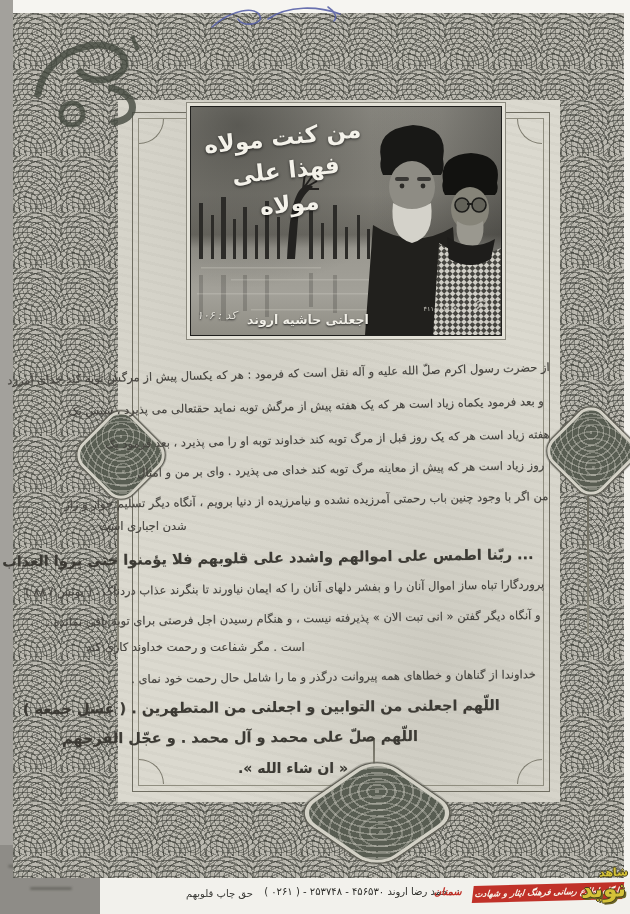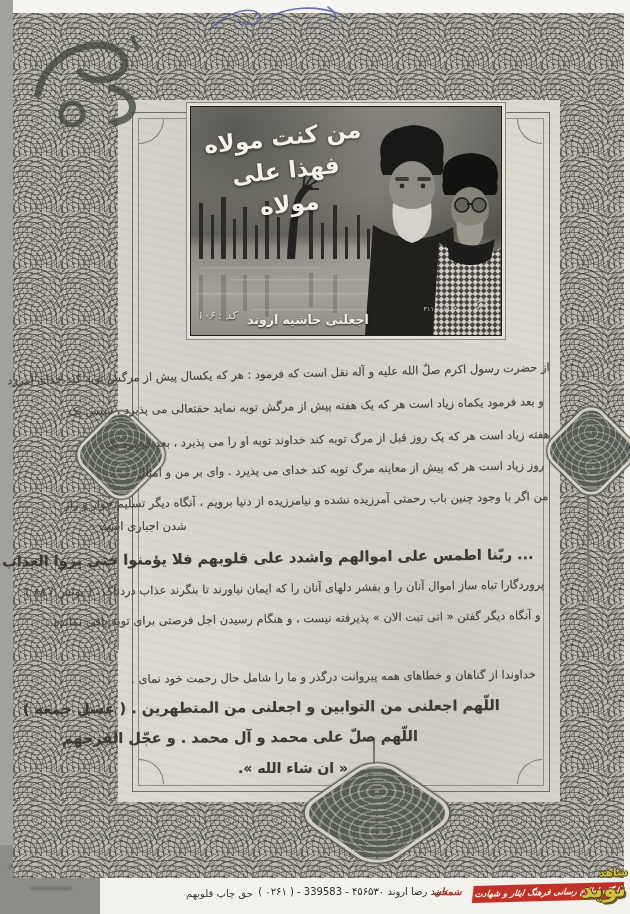--- a/index.html
+++ b/index.html
@@ -257,6 +257,7 @@
   <div class="mline ar l6">... ربّنا اطمس علی اموالهم واشدد علی قلوبهم فلا یؤمنوا حتی یروا العذاب الالیم .</div>
   <div class="mline fa l7">پروردگارا تباه ساز اموال آنان را و بفشر دلهای آنان را که ایمان نیاورند تا بنگرند عذاب دردناک . ( یونس / ۸۸ )</div>
   <div class="mline fa l8">و آنگاه دیگر گفتن « انی تبت الان » پذیرفته نیست ، و هنگام رسیدن اجل فرصتی برای توبه باقی نمانده ،</div>
+  <div class="mline fa l9">است . مگر شفاعت و رحمت خداوند کاری کند</div>
   <div class="mline fa l10">خداوندا از گناهان و خطاهای همه پیروانت درگذر و ما را شامل حال رحمت خود نمای .</div>
   <div class="mline ar l11">اللّهم اجعلنی من التوابین و اجعلنی من المتطهرین . ( غسل جمعه )</div>
   <div class="mline ar l12">اللّهم صلّ علی محمد و آل محمد . و عجّل الفرجهم</div>

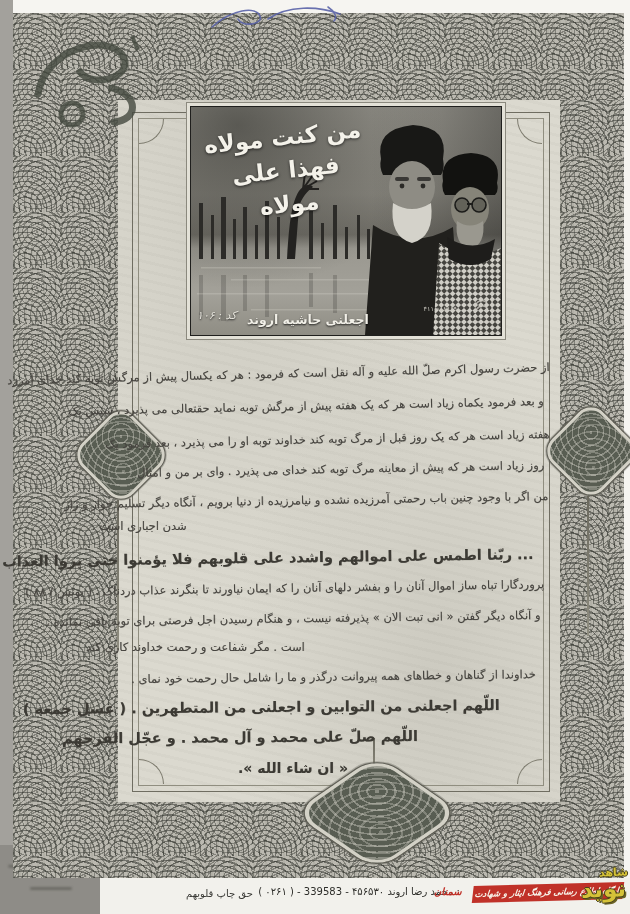--- a/index.html
+++ b/index.html
@@ -266,7 +266,7 @@
   <div class="f-copy">حق چاپ قلوبهم</div>
   <div class="f-pub">
     <span>: محمد رضا اروند</span>
-    <span>۴۵۶۵۳۰ - 339583 - ( ۰۲۶۱ )</span>
+    <span>۴۵۶۵۳۰ - ۲۵۳۷۴۸ - ( ۰۲۶۱ )</span>
   </div>
 
   <div class="wm">

